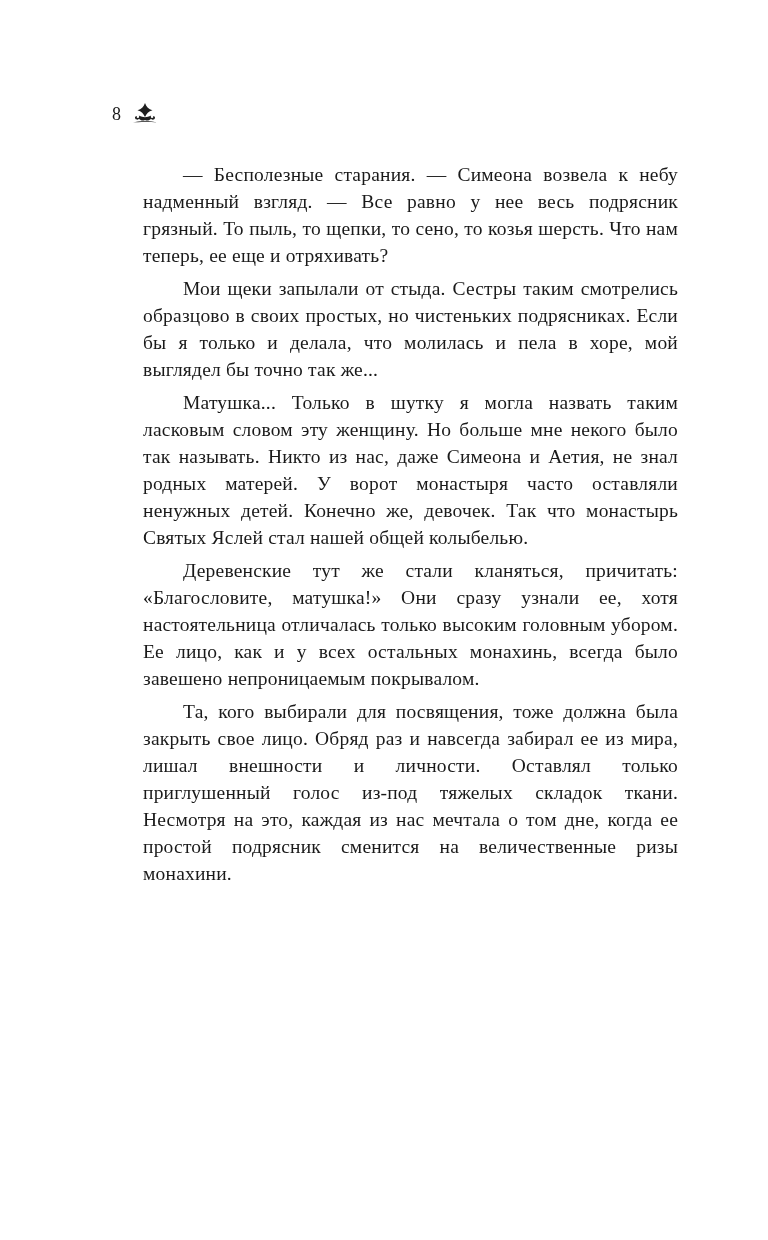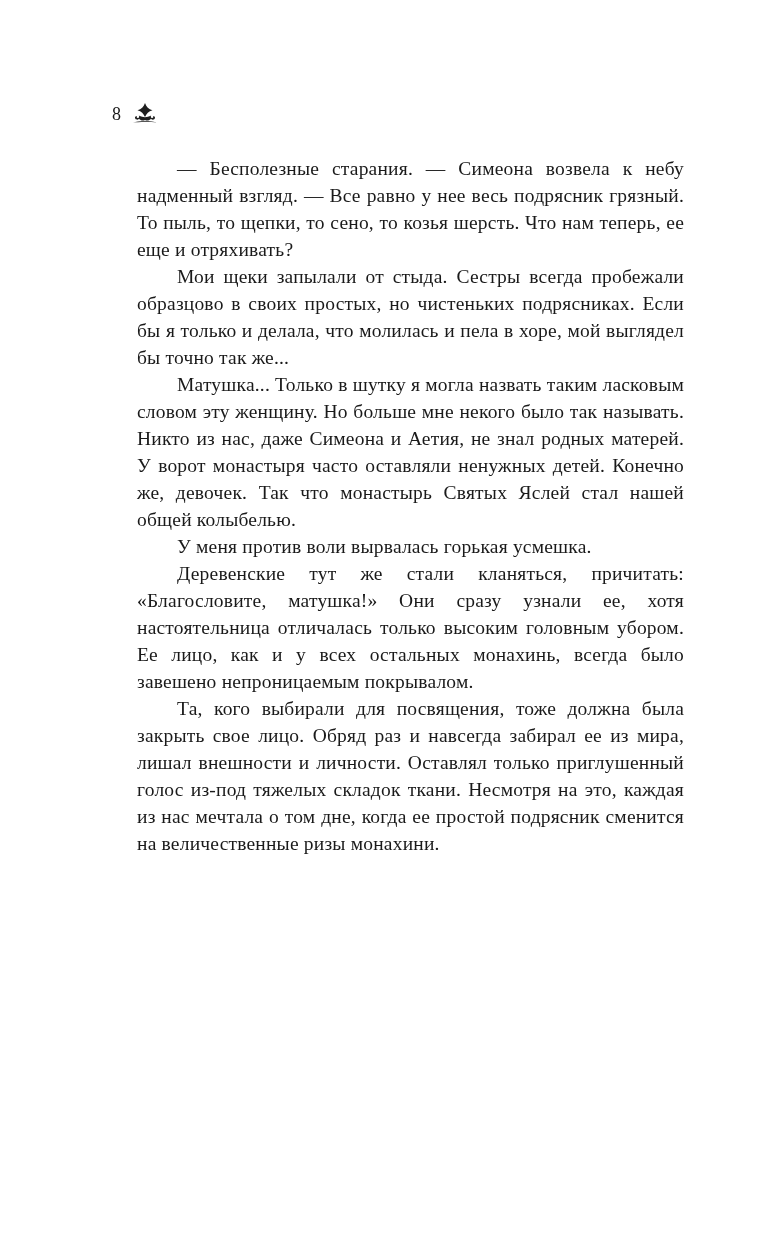--- a/index.html
+++ b/index.html
@@ -53,7 +53,7 @@
     letter-spacing: 0.2px;
   }
   .para {
-    margin: 0;
+    margin: 6px;
     text-indent: 40px;
     text-align: justify;
   }

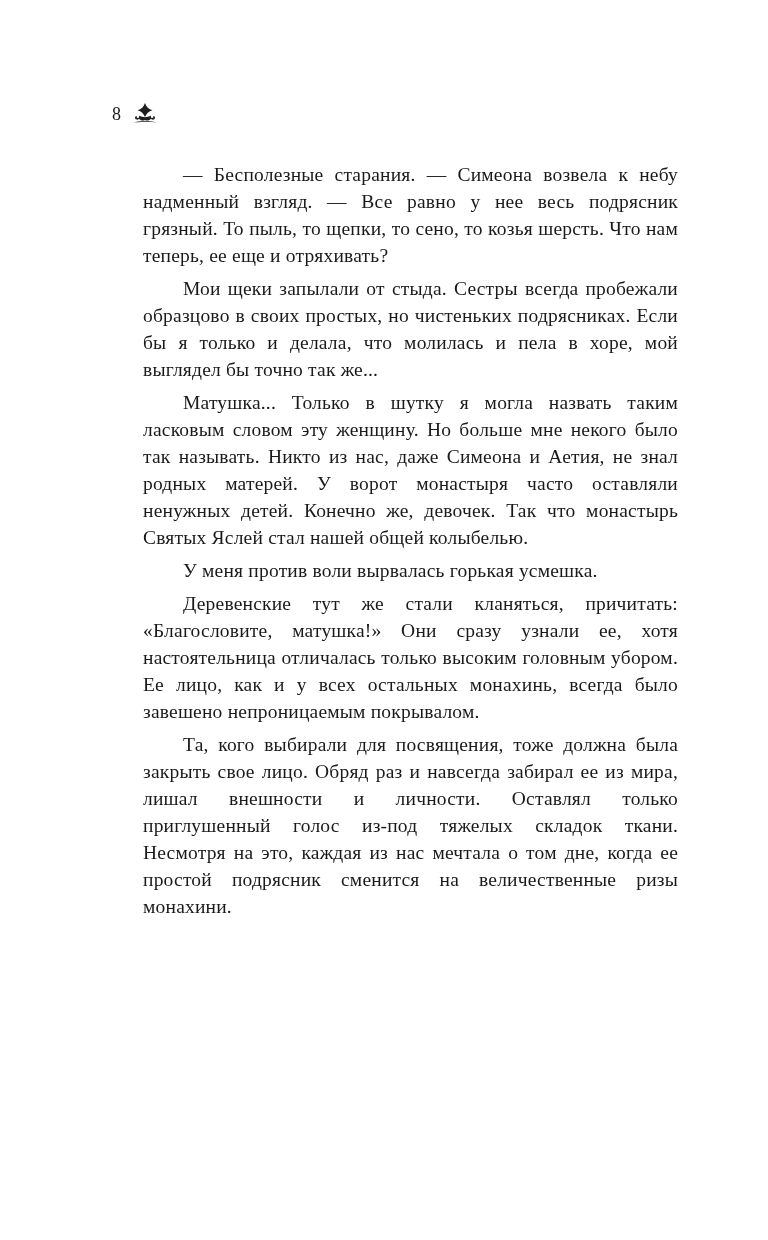--- a/index.html
+++ b/index.html
@@ -76,7 +76,7 @@
 
   <main class="text-block" id="paragraphs">
       <p class="para">— Бесполезные старания. — Симеона возвела к небу надменный взгляд. — Все равно у нее весь подрясник грязный. То пыль, то щепки, то сено, то козья шерсть. Что нам теперь, ее еще и отряхивать?</p>
-      <p class="para">Мои щеки запылали от стыда. Сестры всегда пробежали образцово в своих простых, но чистеньких подрясниках. Если бы я только и делала, что молилась и пела в хоре, мой выглядел бы точно так же...</p>
+      <p class="para">Мои щеки запылали от стыда. Сестры таким смотрелись образцово в своих простых, но чистеньких подрясниках. Если бы я только и делала, что молилась и пела в хоре, мой выглядел бы точно так же...</p>
       <p class="para">Матушка... Только в шутку я могла назвать таким ласковым словом эту женщину. Но больше мне некого было так называть. Никто из нас, даже Симеона и Аетия, не знал родных матерей. У ворот монастыря часто оставляли ненужных детей. Конечно же, девочек. Так что монастырь Святых Яслей стал нашей общей колыбелью.</p>
       <p class="para">У меня против воли вырвалась горькая усмешка.</p>
       <p class="para">Деревенские тут же стали кланяться, причитать: «Благословите, матушка!» Они сразу узнали ее, хотя настоятельница отличалась только высоким головным убором. Ее лицо, как и у всех остальных монахинь, всегда было завешено непроницаемым покрывалом.</p>

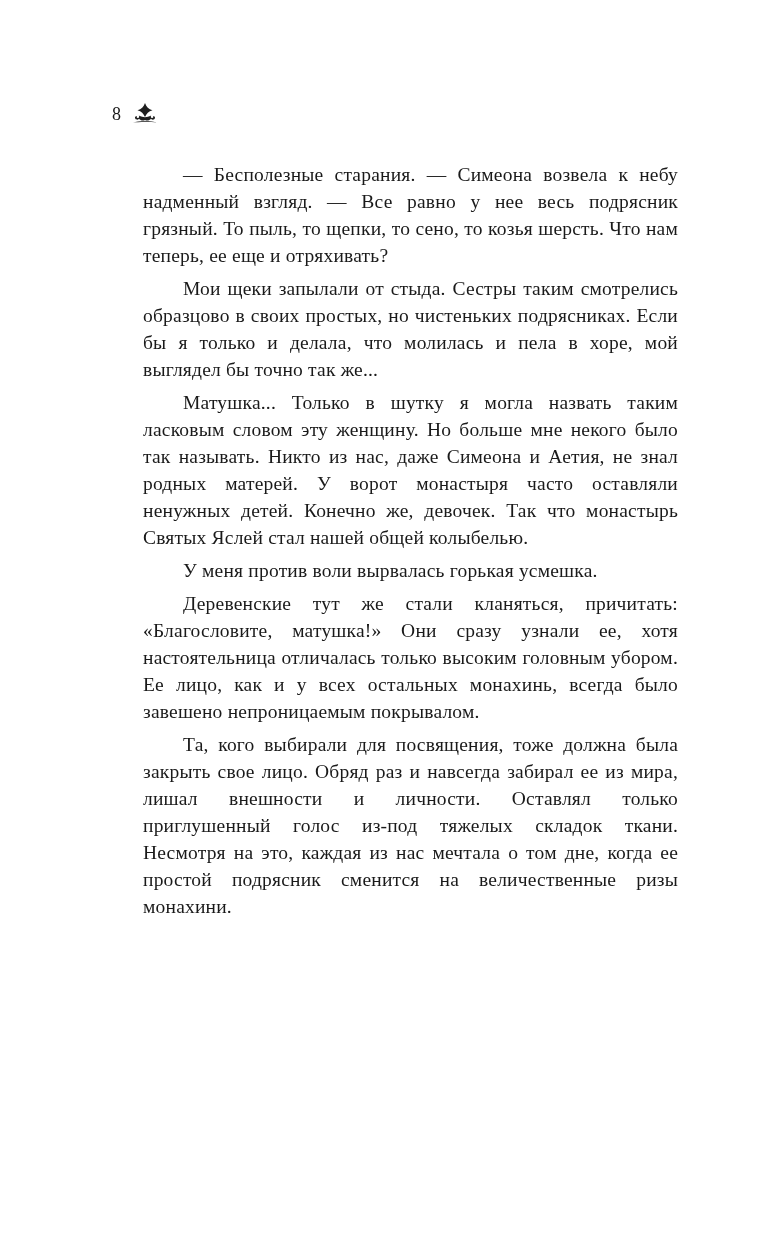--- a/index.html
+++ b/index.html
@@ -78,7 +78,6 @@
       <p class="para">— Бесполезные старания. — Симеона возвела к небу надменный взгляд. — Все равно у нее весь подрясник грязный. То пыль, то щепки, то сено, то козья шерсть. Что нам теперь, ее еще и отряхивать?</p>
       <p class="para">Мои щеки запылали от стыда. Сестры таким смотрелись образцово в своих простых, но чистеньких подрясниках. Если бы я только и делала, что молилась и пела в хоре, мой выглядел бы точно так же...</p>
       <p class="para">Матушка... Только в шутку я могла назвать таким ласковым словом эту женщину. Но больше мне некого было так называть. Никто из нас, даже Симеона и Аетия, не знал родных матерей. У ворот монастыря часто оставляли ненужных детей. Конечно же, девочек. Так что монастырь Святых Яслей стал нашей общей колыбелью.</p>
-      <p class="para">У меня против воли вырвалась горькая усмешка.</p>
       <p class="para">Деревенские тут же стали кланяться, причитать: «Благословите, матушка!» Они сразу узнали ее, хотя настоятельница отличалась только высоким головным убором. Ее лицо, как и у всех остальных монахинь, всегда было завешено непроницаемым покрывалом.</p>
       <p class="para">Та, кого выбирали для посвящения, тоже должна была закрыть свое лицо. Обряд раз и навсегда забирал ее из мира, лишал внешности и личности. Оставлял только приглушенный голос из-под тяжелых складок ткани. Несмотря на это, каждая из нас мечтала о том дне, когда ее простой подрясник сменится на величественные ризы монахини.</p>
     </main>

